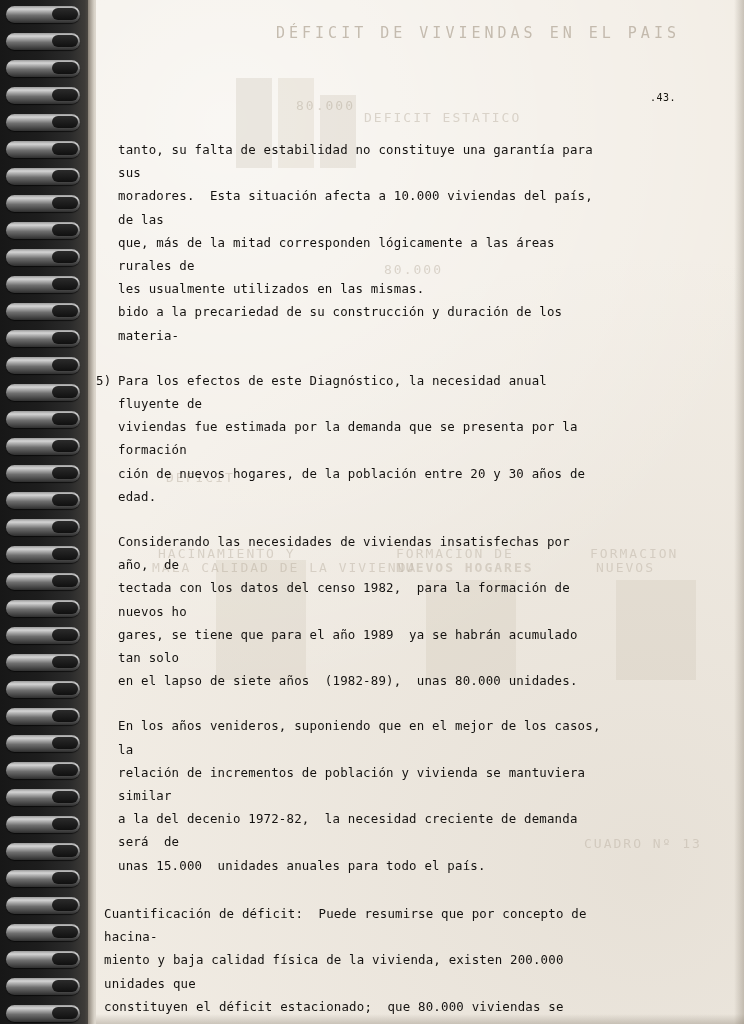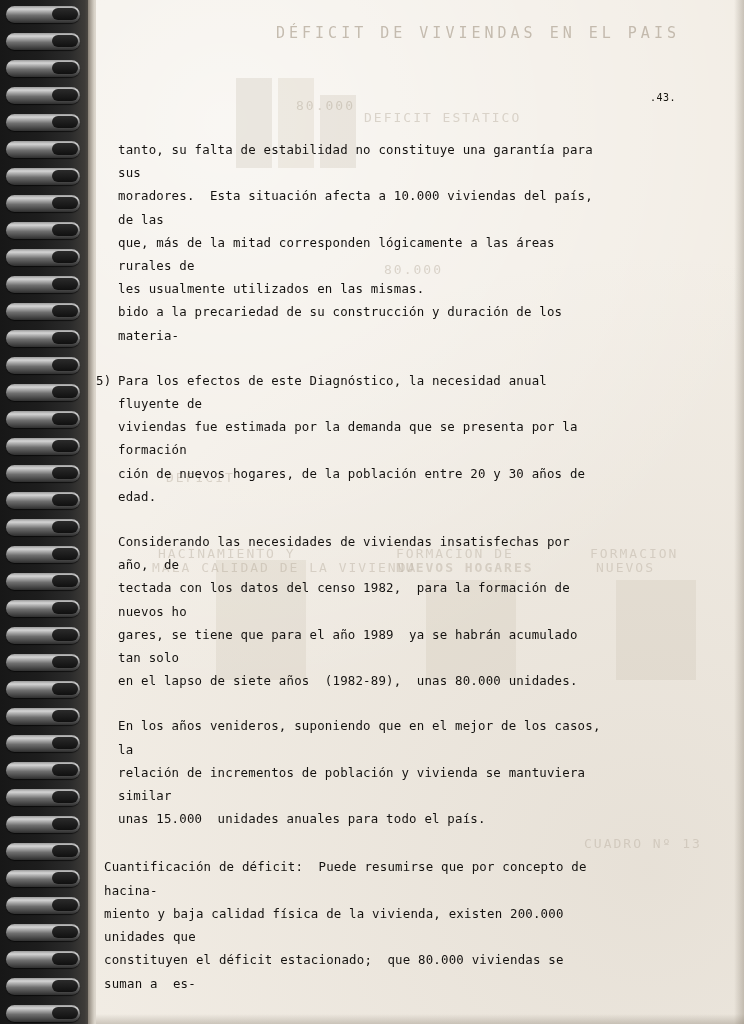--- a/index.html
+++ b/index.html
@@ -247,6 +247,7 @@
     <div class="p indent">
       <span class="line">En los años venideros, suponiendo que en el mejor de los casos, la</span>
       <span class="line">relación de incrementos de población y vivienda se mantuviera similar</span>
+      <span class="line">a la del decenio 1972-82,  la necesidad creciente de demanda será  de</span>
       <span class="line">unas 15.000  unidades anuales para todo el país.</span>
     </div>
 

